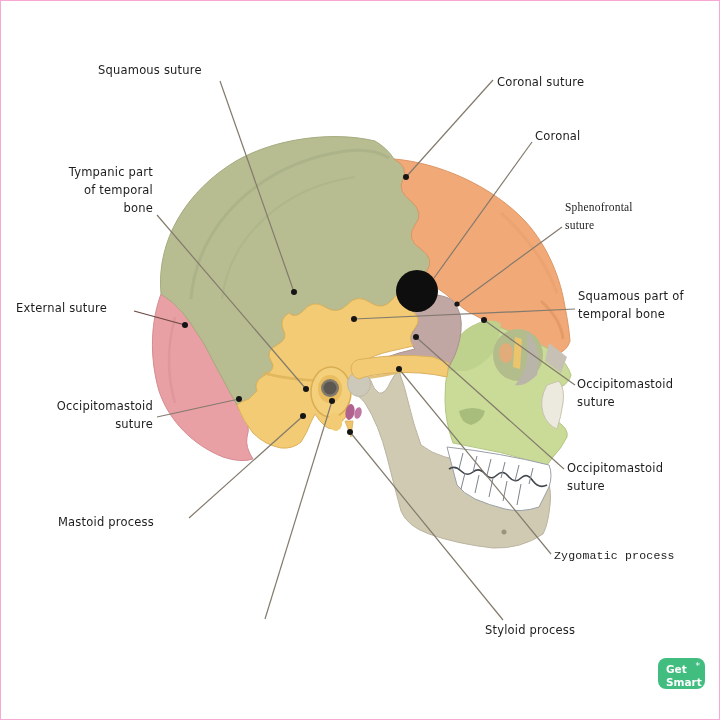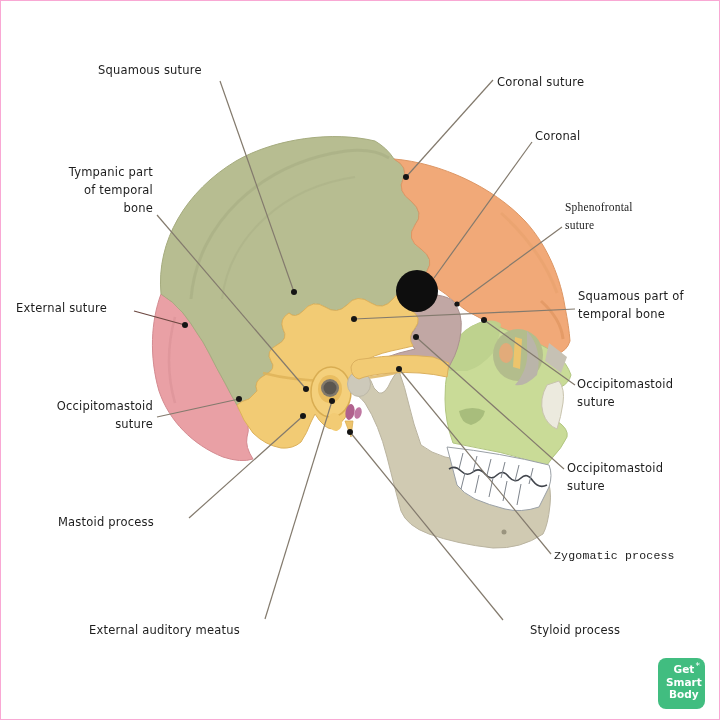--- a/index.html
+++ b/index.html
@@ -180,7 +180,6 @@
 </div>
 <div class="lbl" style="left:57px;top:512px;"><span>Mastoid process</span></div>
 <div class="lbl" style="left:553px;top:546px;font-family:Liberation Mono, monospace;"><span>Zygomatic process</span></div>
-<div class="lbl" style="left:88px;top:620px;"><span>External auditory meatus</span></div>
 <div class="lbl" style="left:529px;top:620px;"><span>Styloid process</span></div>
 
 <div class="logo">

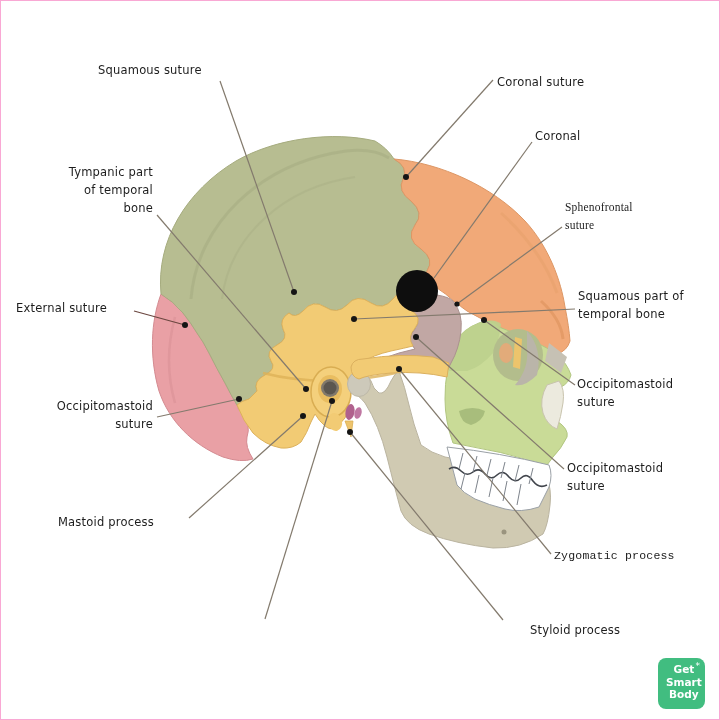--- a/index.html
+++ b/index.html
@@ -180,7 +180,7 @@
 </div>
 <div class="lbl" style="left:57px;top:512px;"><span>Mastoid process</span></div>
 <div class="lbl" style="left:553px;top:546px;font-family:Liberation Mono, monospace;"><span>Zygomatic process</span></div>
-<div class="lbl" style="left:529px;top:620px;"><span>Styloid process</span></div>
+<div class="lbl" style="left:484px;top:620px;"><span>Styloid process</span></div>
 
 <div class="logo">
   <div class="txt">

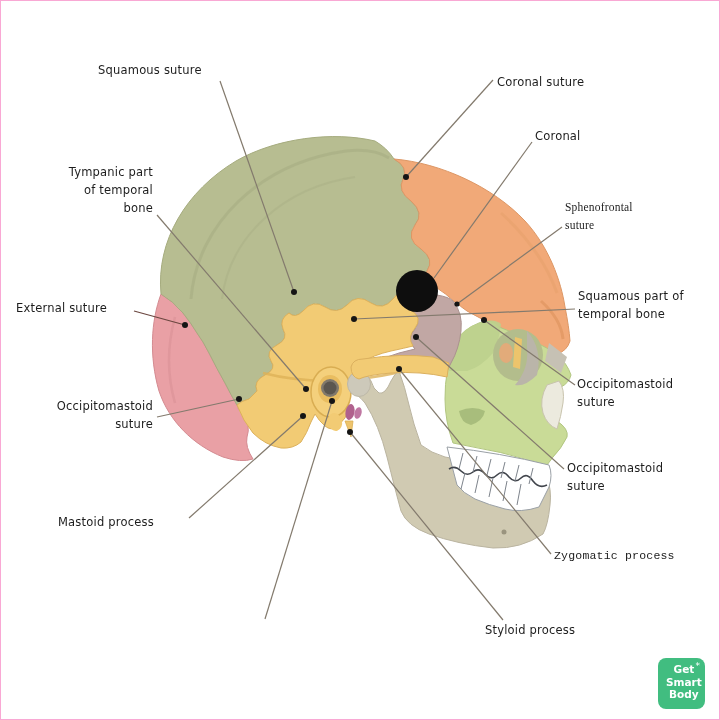--- a/index.html
+++ b/index.html
@@ -15,10 +15,10 @@
   }
   .lbl.right{text-align:right;}
   .logo{
-    position:absolute;left:657px;top:657px;width:47px;height:51px;
+    position:absolute;left:657px;top:657px;width:47px;height:31px;
     background:#41bd80;border-radius:8px;color:#fff;
     font-size:10.5px;line-height:12.5px;font-weight:bold;
-    padding:0;box-sizing:border-box;cursor:pointer;text-align:center;
+    padding:0;box-sizing:border-box;cursor:pointer;
   }
   .logo .txt{position:absolute;left:8px;top:5px;}
   .logo .mark{position:absolute;right:5px;top:2px;font-size:9px;font-weight:normal;}

